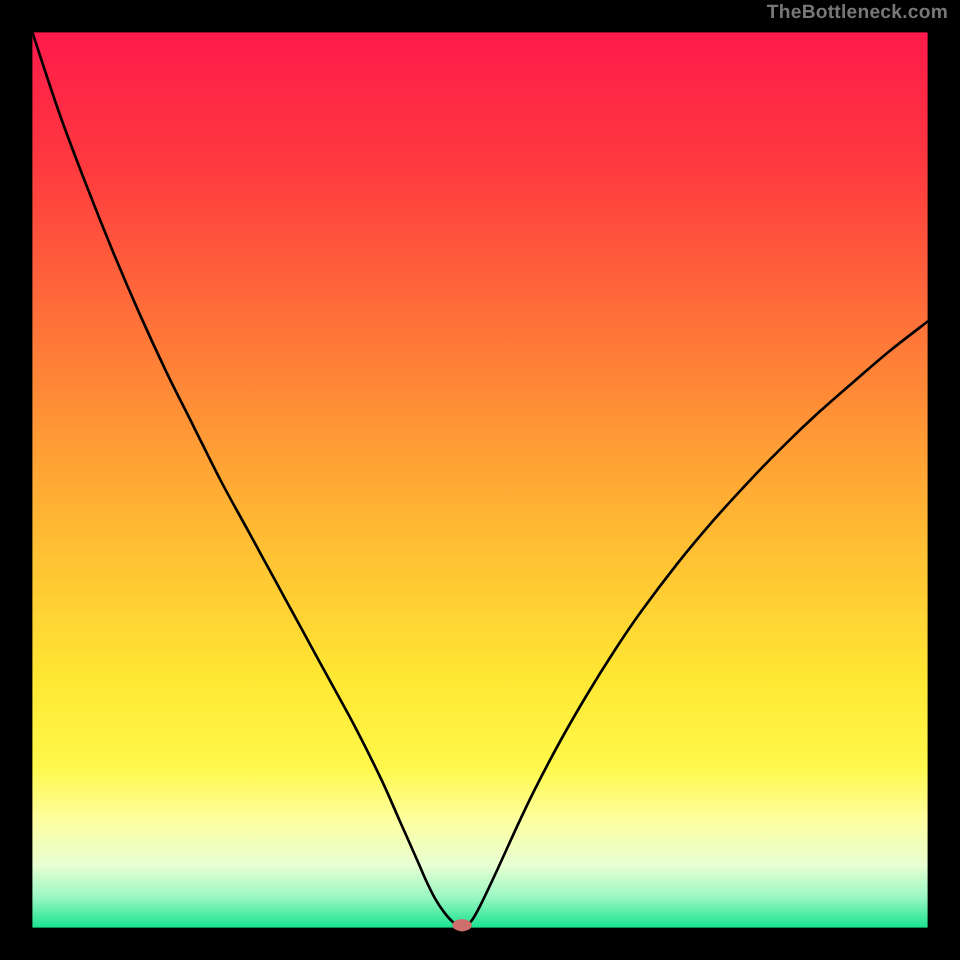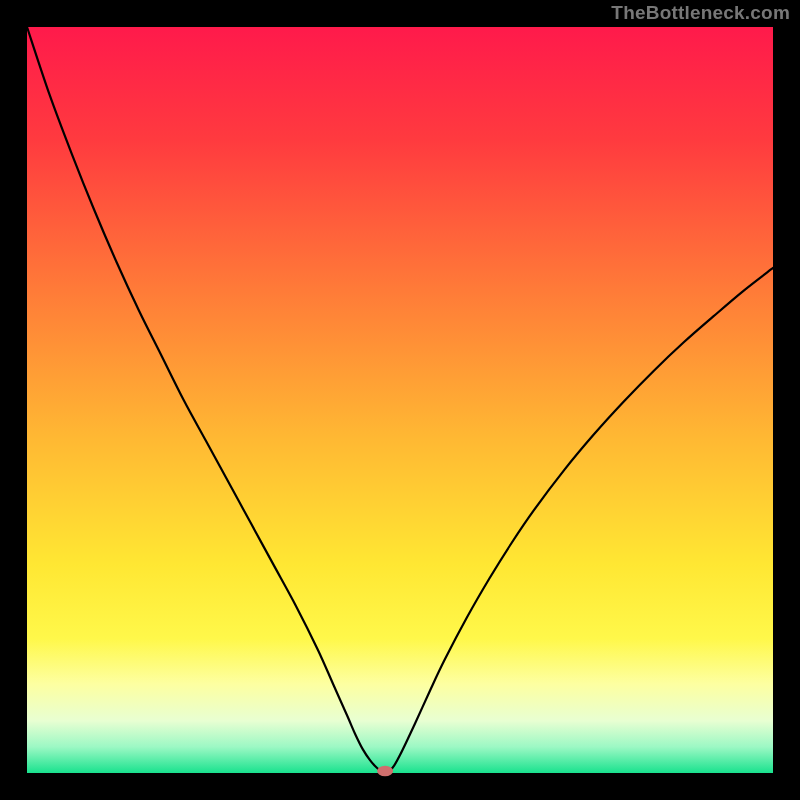--- a/index.html
+++ b/index.html
@@ -20,7 +20,7 @@
     position: absolute;
     top: 2px;
     right: 10px;
-    font-size: 19px;
+    font-size: 16px;
     font-weight: 600;
     color: #777777;
     letter-spacing: 0.2px;

